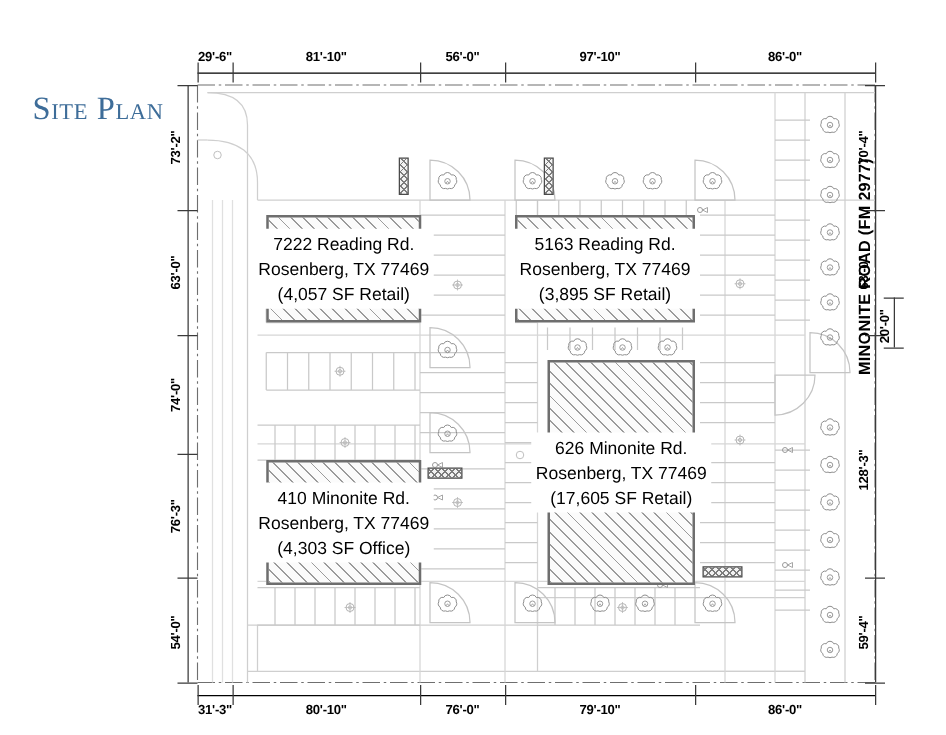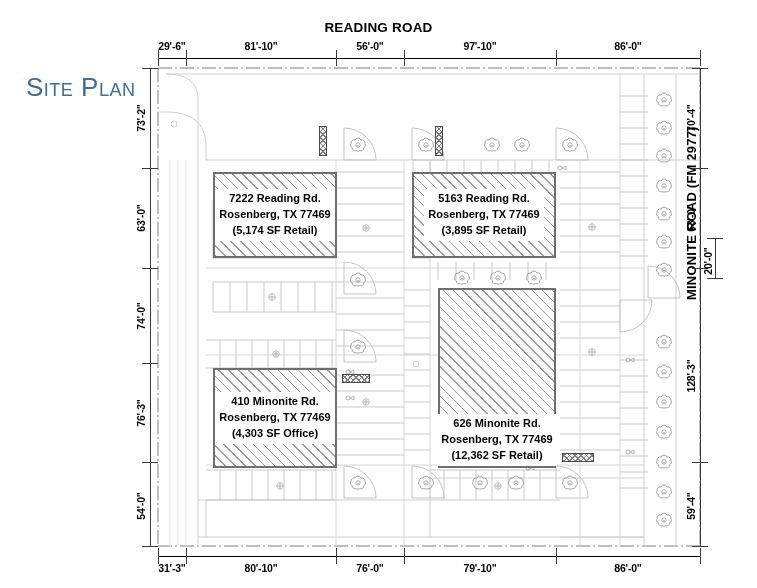--- a/index.html
+++ b/index.html
@@ -94,7 +94,6 @@
 
   <div class="plan-title">Site Plan</div>
 
-  <div class="road-top">READING ROAD</div>
   <div class="road-right">MINONITE ROAD (FM 2977)</div>
 
   <svg id="canvas" viewBox="0 0 757 588" xmlns="http://www.w3.org/2000/svg">

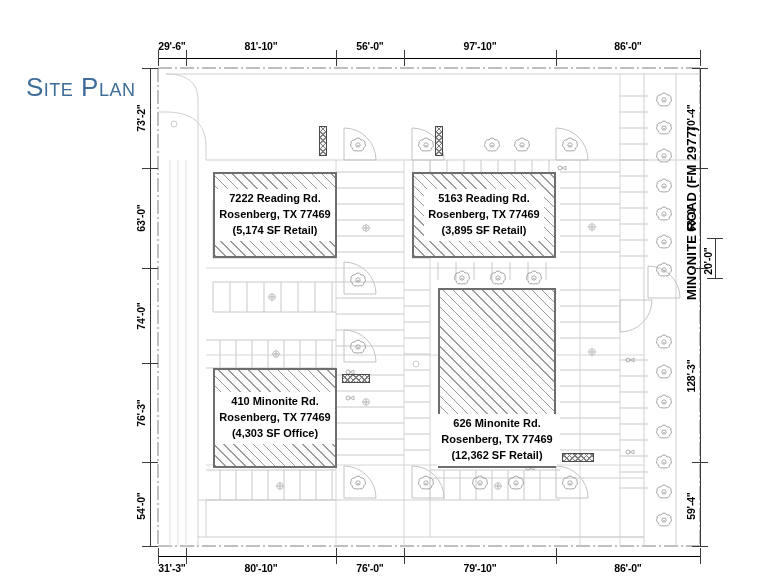--- a/index.html
+++ b/index.html
@@ -18,7 +18,7 @@
   .plan-title{
     position:absolute;left:26px;top:74px;
     color:#3e6d99;
-    font-family:Liberation Sans, sans-serif;
+    font-family:Liberation Serif, serif;
     font-size:26px;
     font-variant:small-caps;
     letter-spacing:.5px;

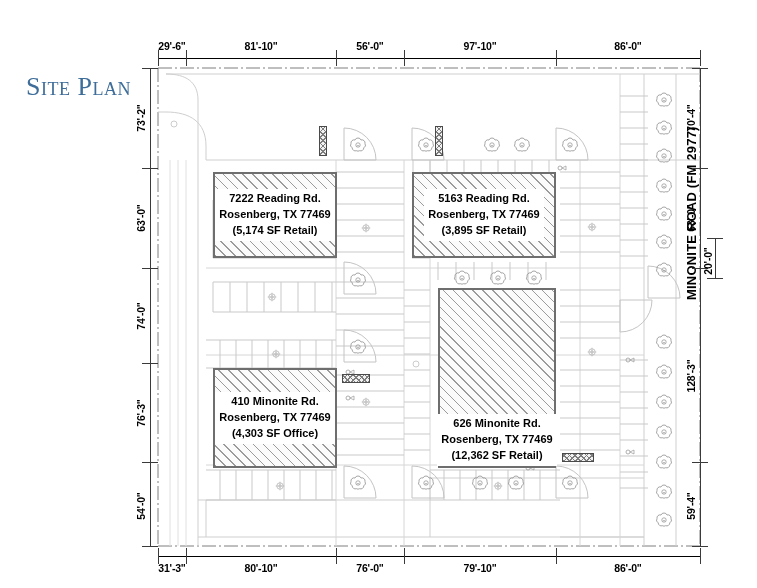--- a/index.html
+++ b/index.html
@@ -68,8 +68,8 @@
     background:#ffffff;
     padding:2px 4px;
     text-align:center;
-    font-size:11px;
-    font-weight:bold;
+    font-size:14px;
+    font-weight:normal;
     line-height:1.45;
     color:#000;
     white-space:nowrap;

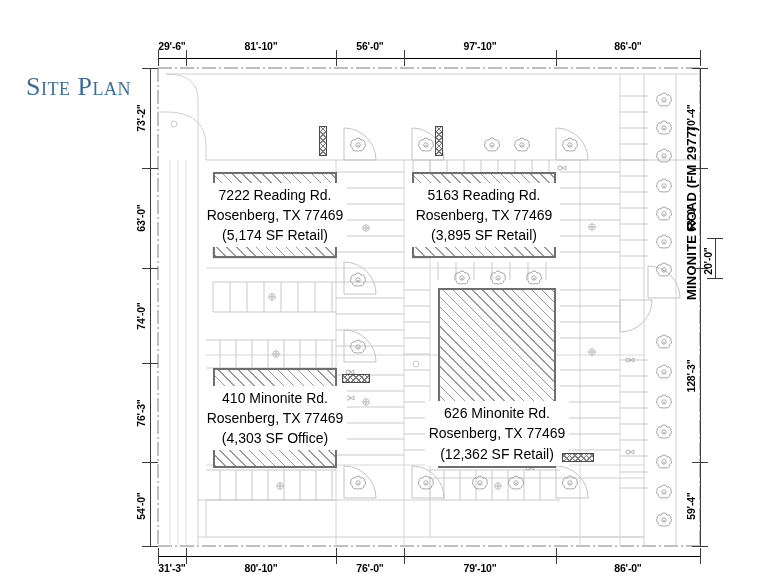--- a/index.html
+++ b/index.html
@@ -409,7 +409,7 @@
     <div class="bldg-label">
       <span>7222 Reading Rd.</span>
       <span>Rosenberg, TX 77469</span>
-      <span>(5,174 SF Retail)</span>
+      <span>(4,057 SF Retail)</span>
     </div>
   </div>
 

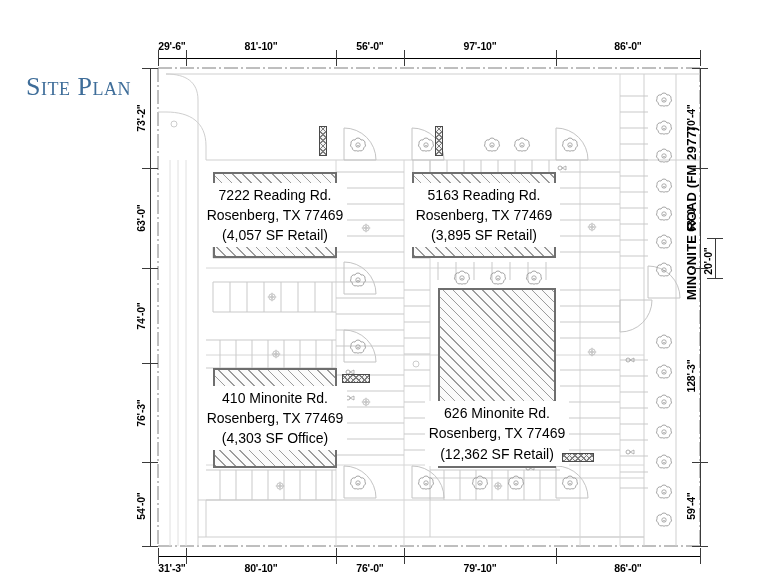--- a/index.html
+++ b/index.html
@@ -429,7 +429,7 @@
     </div>
   </div>
 
-  <div class="bldg" style="left:438px;top:288px;width:118px;height:180px;align-items:flex-end;">
+  <div class="bldg" style="left:438px;top:288px;width:118px;height:180px;">
     <div class="bldg-label">
       <span>626 Minonite Rd.</span>
       <span>Rosenberg, TX 77469</span>

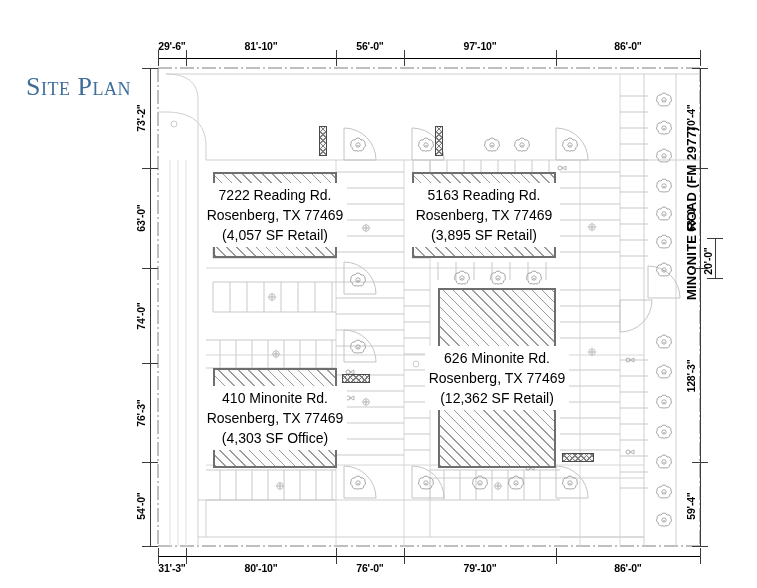--- a/index.html
+++ b/index.html
@@ -433,7 +433,7 @@
     <div class="bldg-label">
       <span>626 Minonite Rd.</span>
       <span>Rosenberg, TX 77469</span>
-      <span>(12,362 SF Retail)</span>
+      <span>(17,605 SF Retail)</span>
     </div>
   </div>
 

